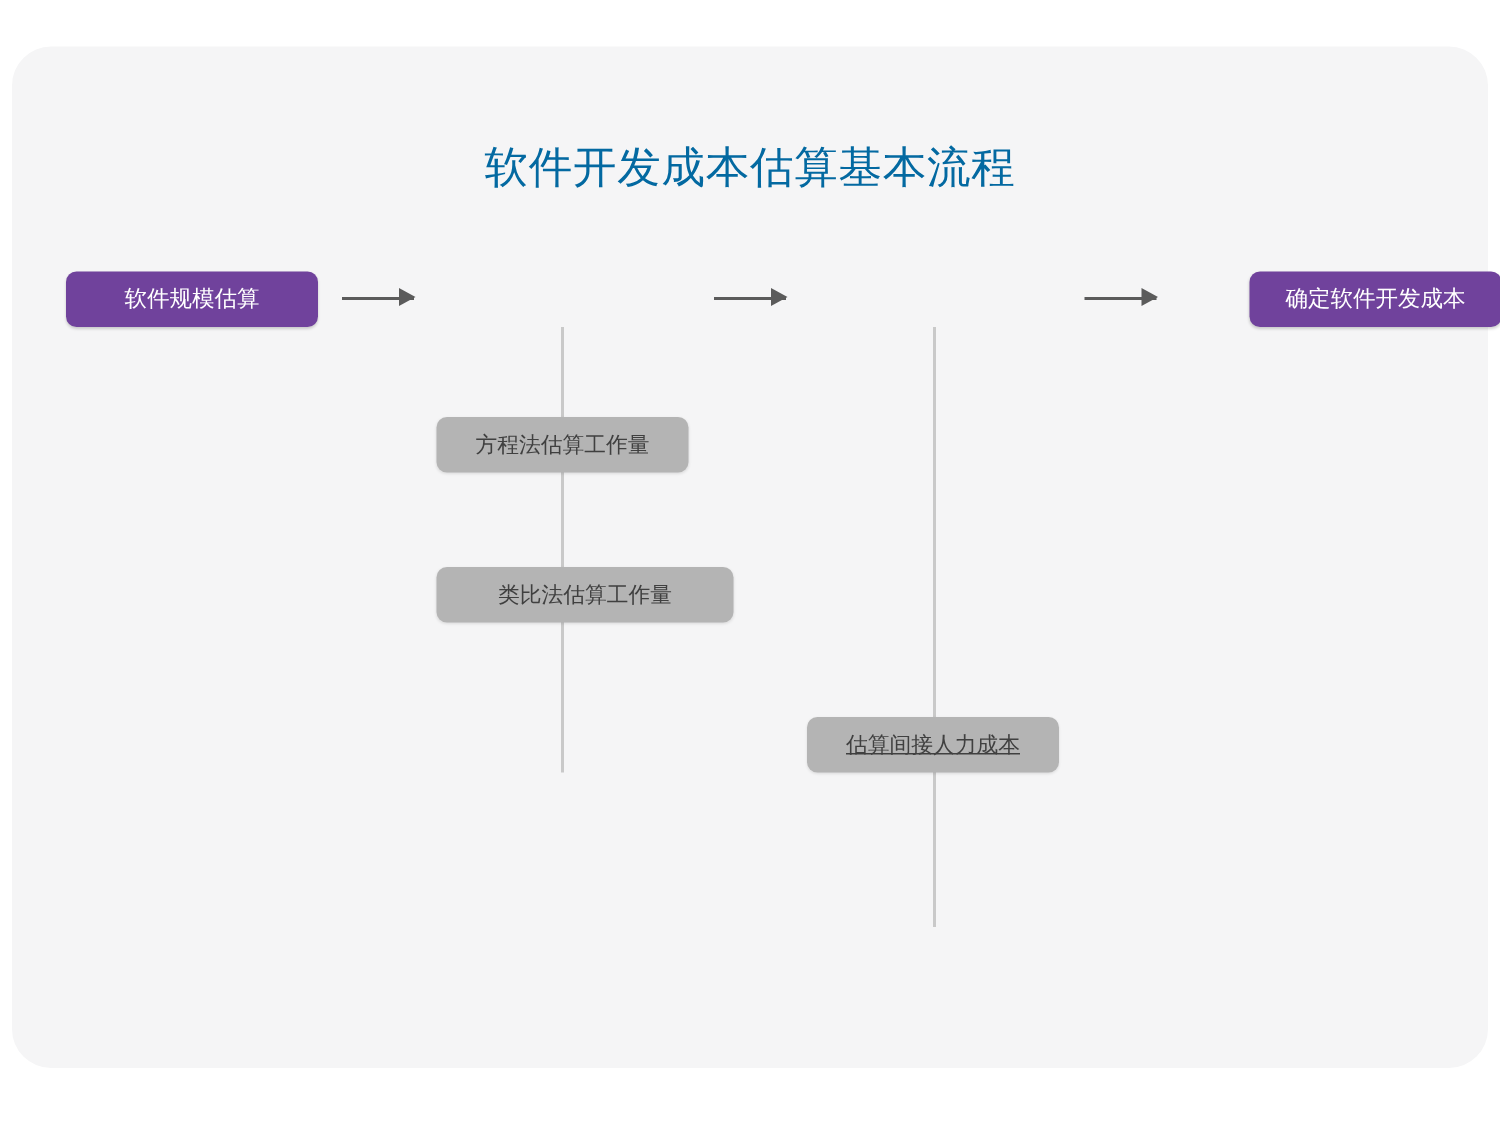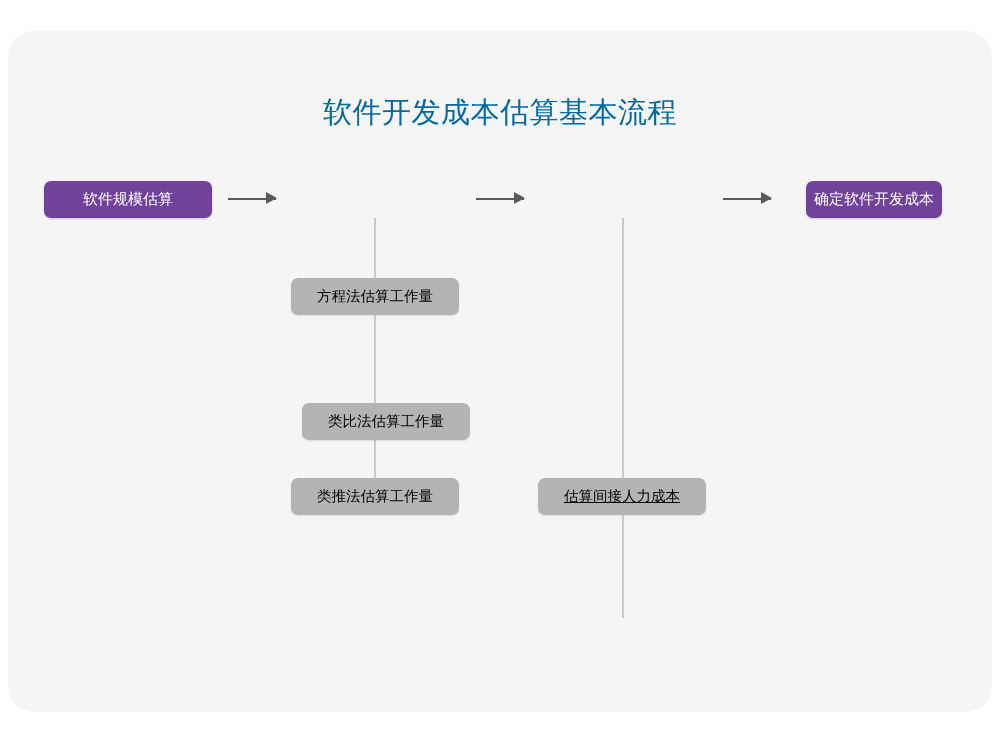--- a/index.html
+++ b/index.html
@@ -140,7 +140,7 @@
     <div class="head"></div>
   </div>
 
-  <div class="node primary" style="left:806px; top:181px; width:136px;">确定软件开发成本</div>
+  <div class="node primary" style="left:833px; top:181px; width:168px;">确定软件开发成本</div>
 
   <div class="node secondary" style="left:291px; top:278px; width:168px;">方程法估算工作量</div>
 

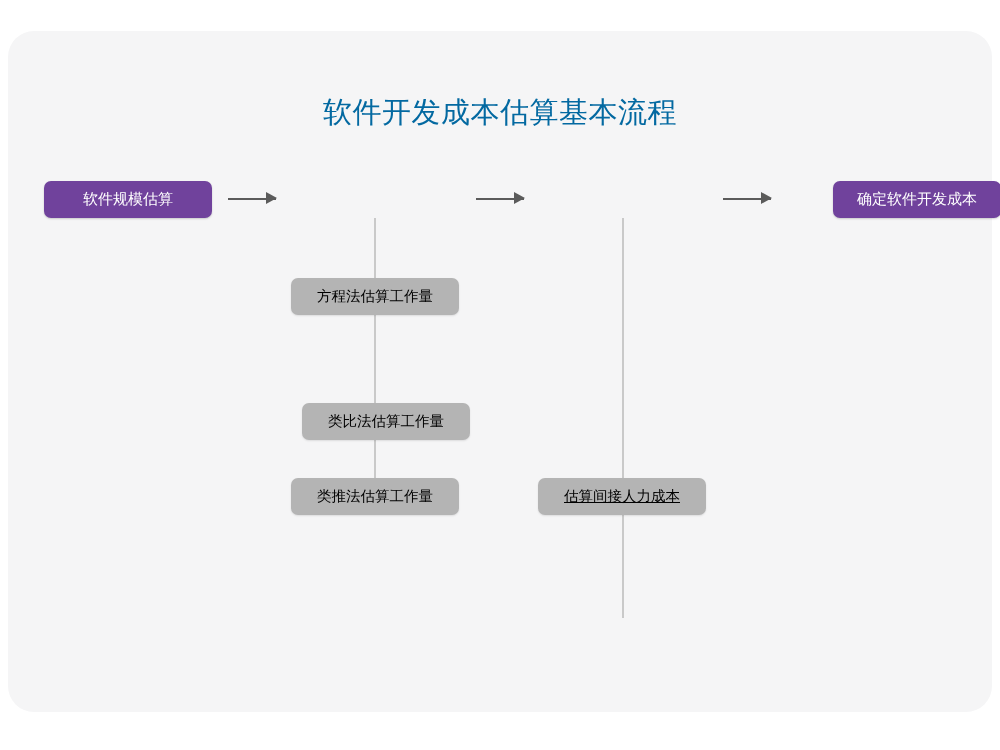--- a/index.html
+++ b/index.html
@@ -70,7 +70,7 @@
 
   .node.secondary {
     background: #b4b4b4;
-    color: #000000;
+    color: #404040;
     font-size: 14.5px;
     height: 37px;
     box-shadow: 0 1px 2px rgba(0,0,0,0.10);

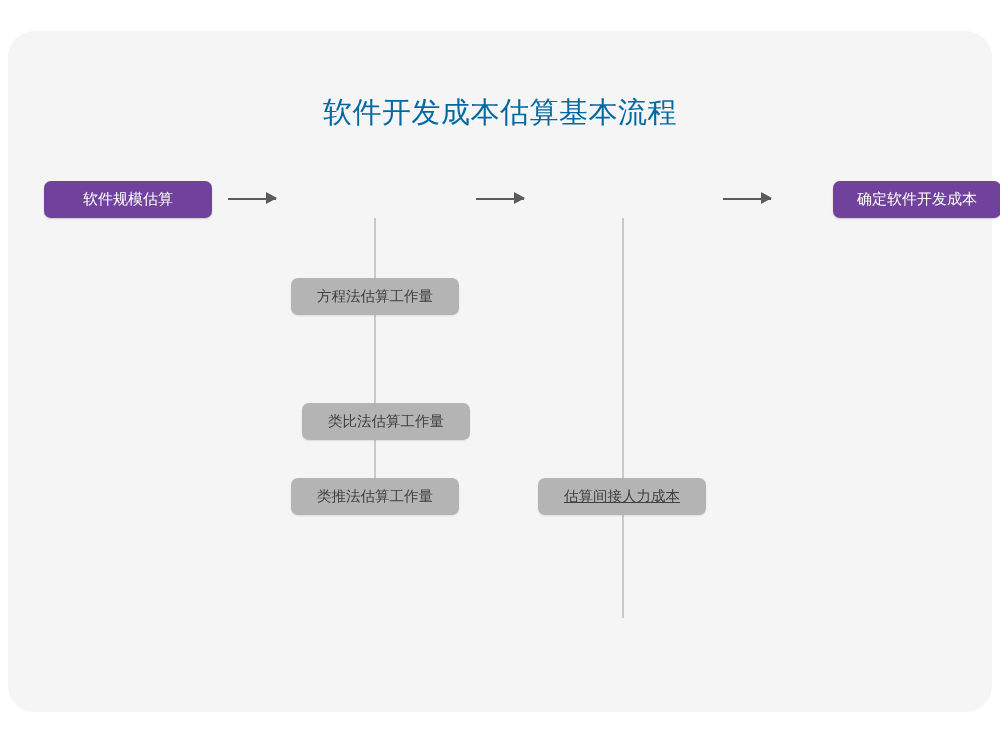--- a/index.html
+++ b/index.html
@@ -144,7 +144,7 @@
 
   <div class="node secondary" style="left:291px; top:278px; width:168px;">方程法估算工作量</div>
 
-  <div class="node secondary" style="left:302px; top:378px; width:168px;margin-top:25px;">类比法估算工作量</div>
+  <div class="node secondary" style="left:291px; top:378px; width:198px;">类比法估算工作量</div>
 
   <div class="node secondary" style="left:291px; top:478px; width:168px;">类推法估算工作量</div>
 

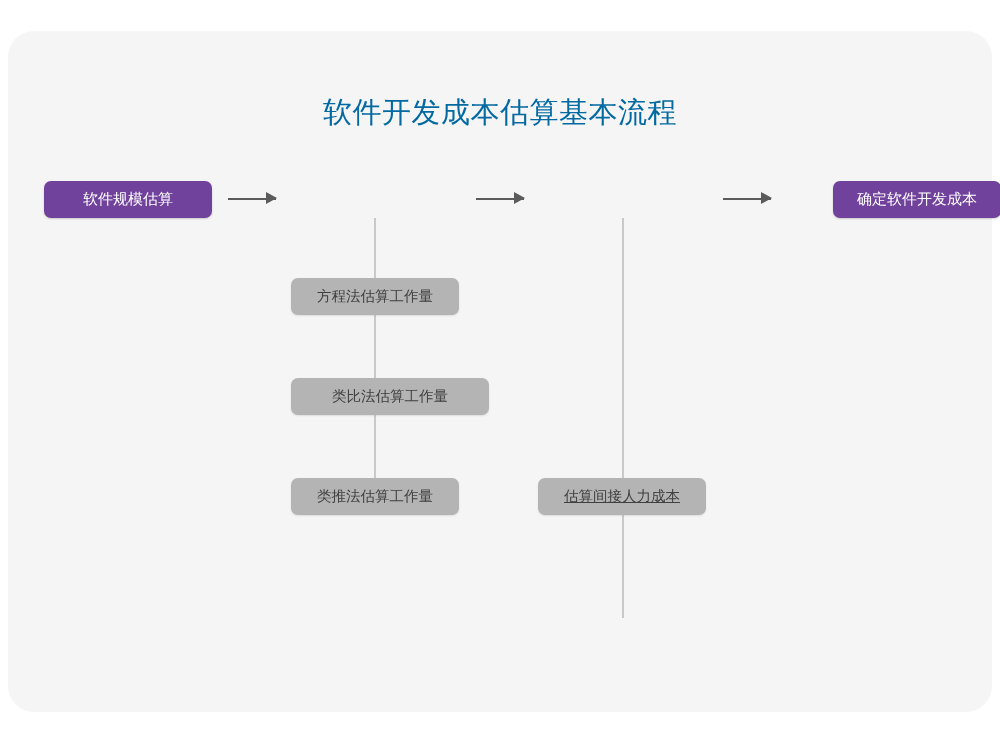--- a/index.html
+++ b/index.html
@@ -146,7 +146,6 @@
 
   <div class="node secondary" style="left:291px; top:378px; width:198px;">类比法估算工作量</div>
 
-  <div class="node secondary" style="left:291px; top:478px; width:168px;">类推法估算工作量</div>
 
 
 

